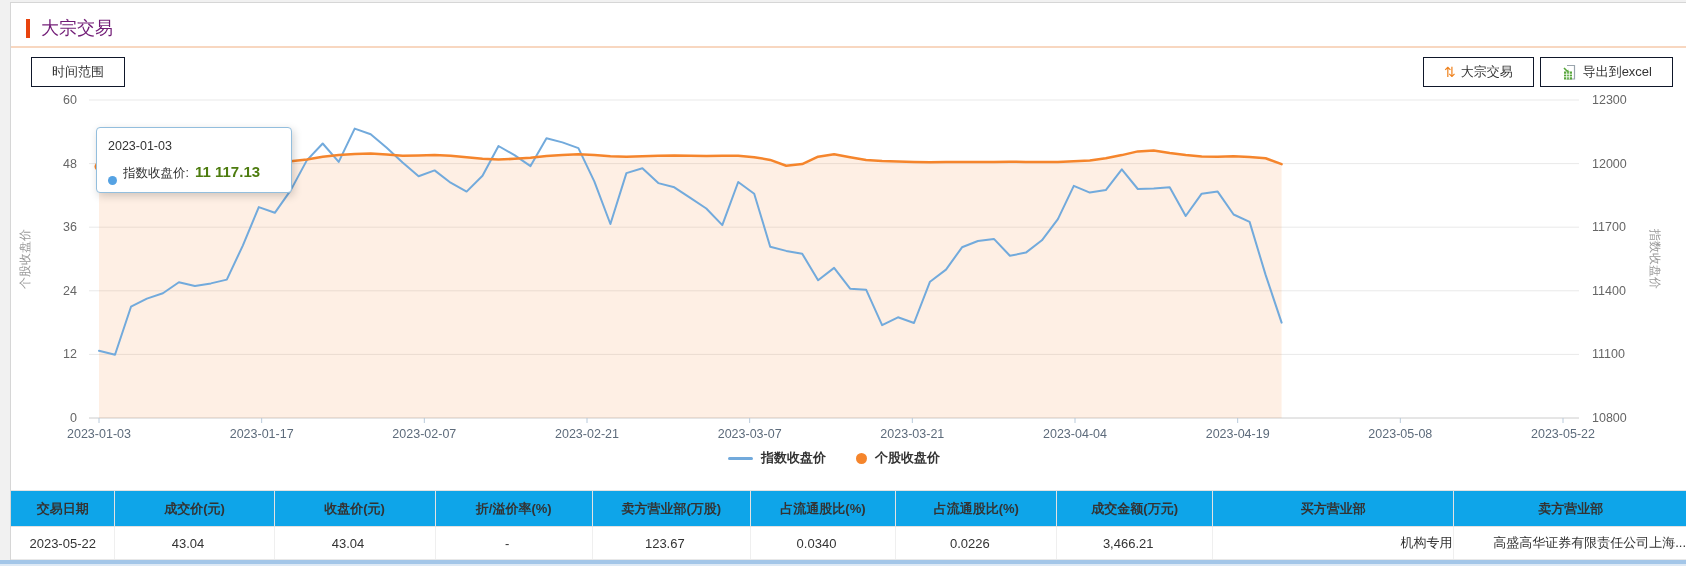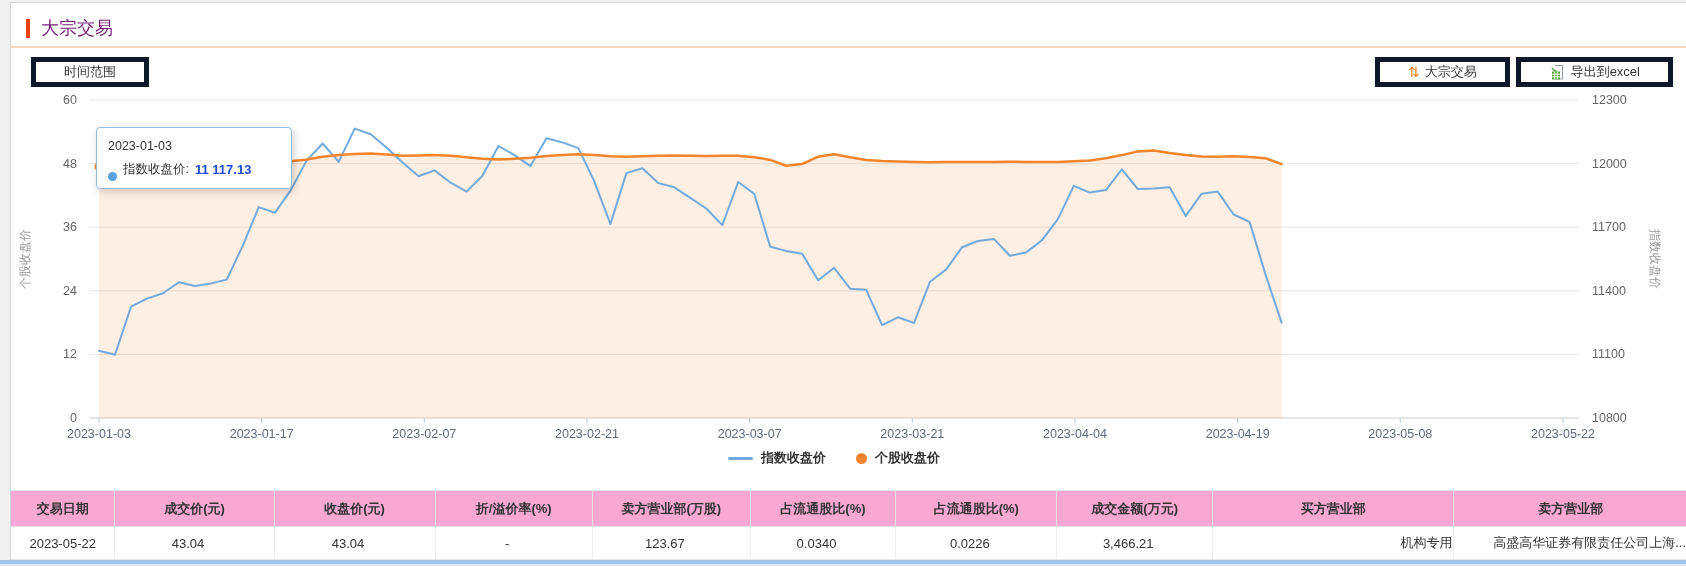--- a/index.html
+++ b/index.html
@@ -15,8 +15,8 @@
   
   .controls{position:absolute;top:53px;left:20px;right:14px;height:32px;
             display:flex;justify-content:space-between;align-items:center;}
-  .btn{display:inline-flex;align-items:center;gap:5px;height:30px;padding:0 28px;
-       background:#fff;border:5px solid #0f172a;font-size:13px;color:#333;cursor:pointer;justify-content:center;}
+  .btn{display:inline-flex;align-items:center;gap:5px;height:30px;padding:0 20px;
+       background:#fff;border:1px solid #0f172a;font-size:13px;color:#333;cursor:pointer;justify-content:center;}
   .btn-group{display:flex;gap:6px;}
   .sort-glyph{color:#ef821d;font-size:14px;line-height:1;}
   

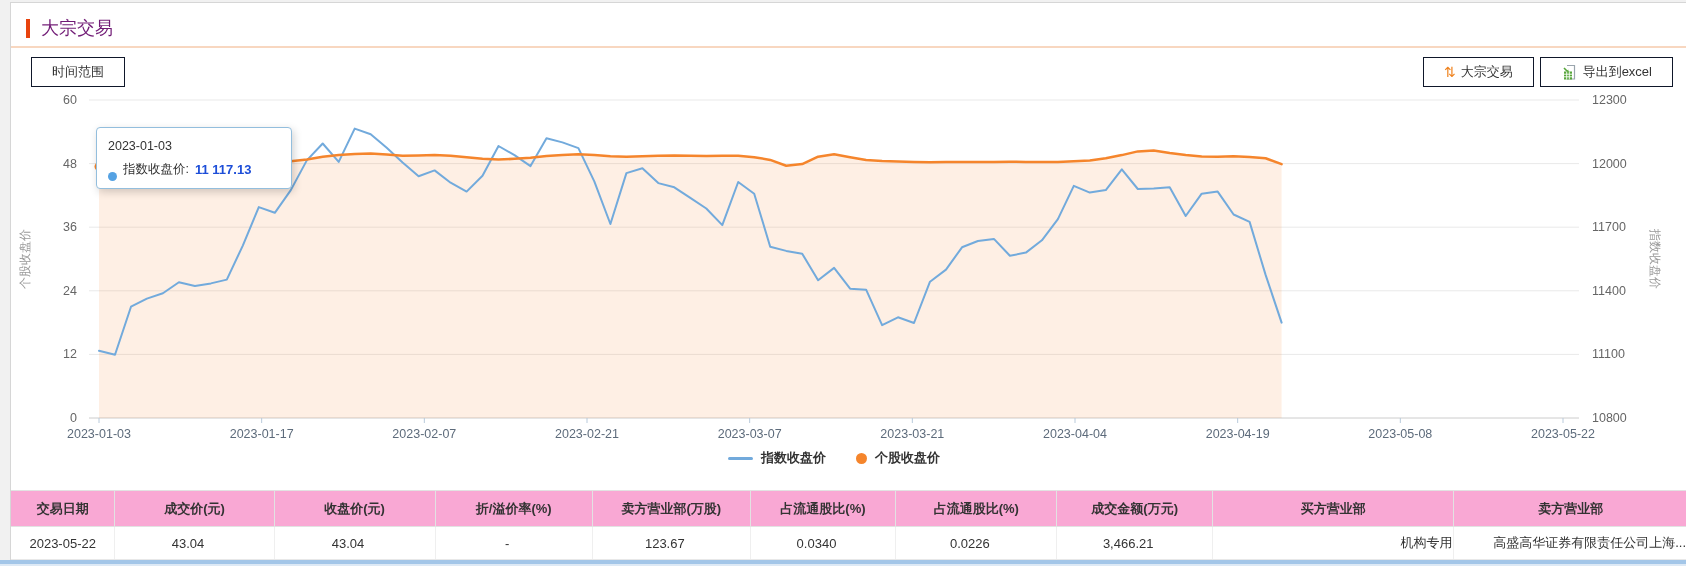--- a/index.html
+++ b/index.html
@@ -26,7 +26,7 @@
            padding:7px 11px;font-size:12.5px;line-height:1.8;color:#333;z-index:5;}
   .tt-row{display:flex;align-items:flex-end;gap:6px;white-space:nowrap;}
   .dot{width:9px;height:9px;border-radius:50%;display:inline-block;flex:0 0 9px;}
-  .tt-val{font-weight:bold;color:#1d4ed8;font-size:13px;}
+  .tt-val{font-weight:bold;color:#4d7c0f;font-size:15px;}
   .legend{position:absolute;left:78px;top:358px;width:1490px;display:flex;
           justify-content:center;gap:30px;font-size:13px;font-weight:600;color:#333;}
   .legend-item{display:inline-flex;align-items:center;gap:8px;cursor:pointer;}

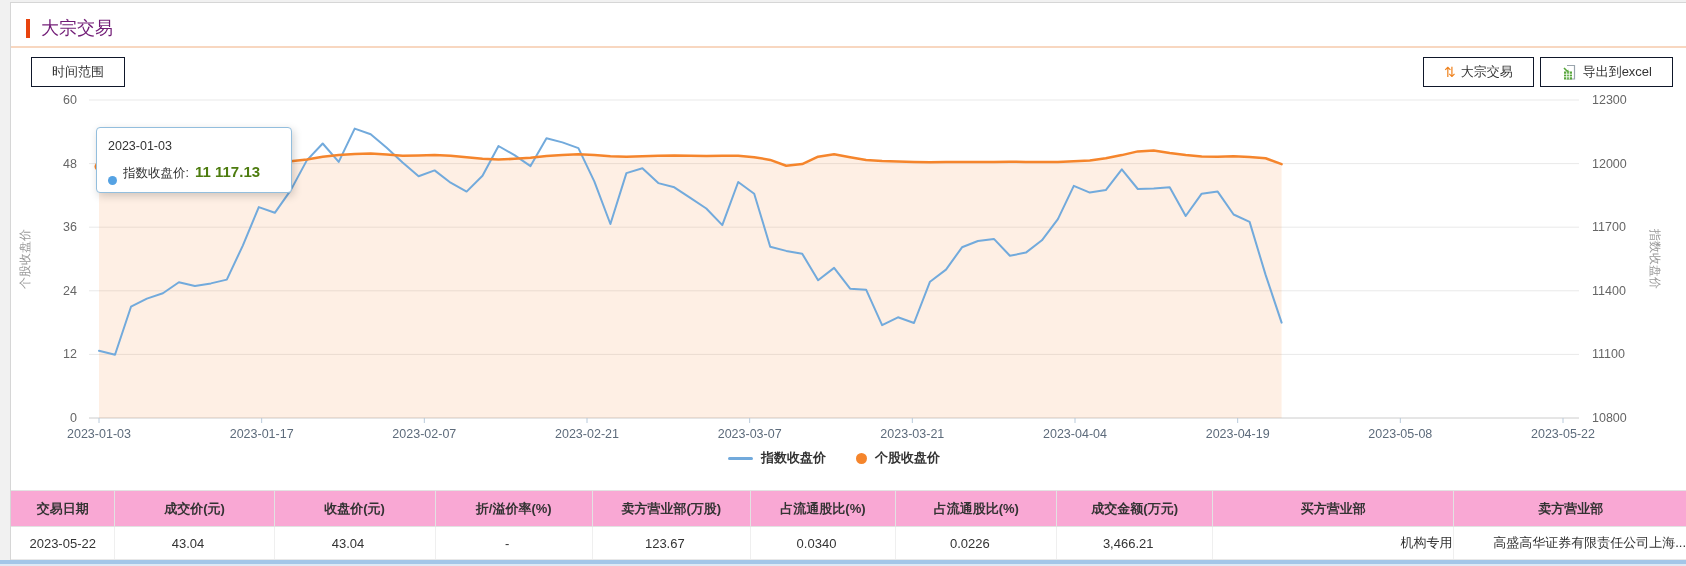--- a/index.html
+++ b/index.html
@@ -35,7 +35,7 @@
   
   .table-wrap{position:absolute;top:487px;left:0;right:0;}
   table{width:100%;border-collapse:collapse;table-layout:fixed;font-size:13px;}
-  th{background:#f9a8d4;font-weight:bold;color:#333;height:33px;
+  th{background:#0ea5e9;font-weight:bold;color:#333;height:33px;
      border:1px solid #e2e2e2;border-left:none;}
   th:last-child{border-right:none;}
   td{height:30px;border-bottom:1px solid #e8e8e8;border-right:1px solid #efefef;

